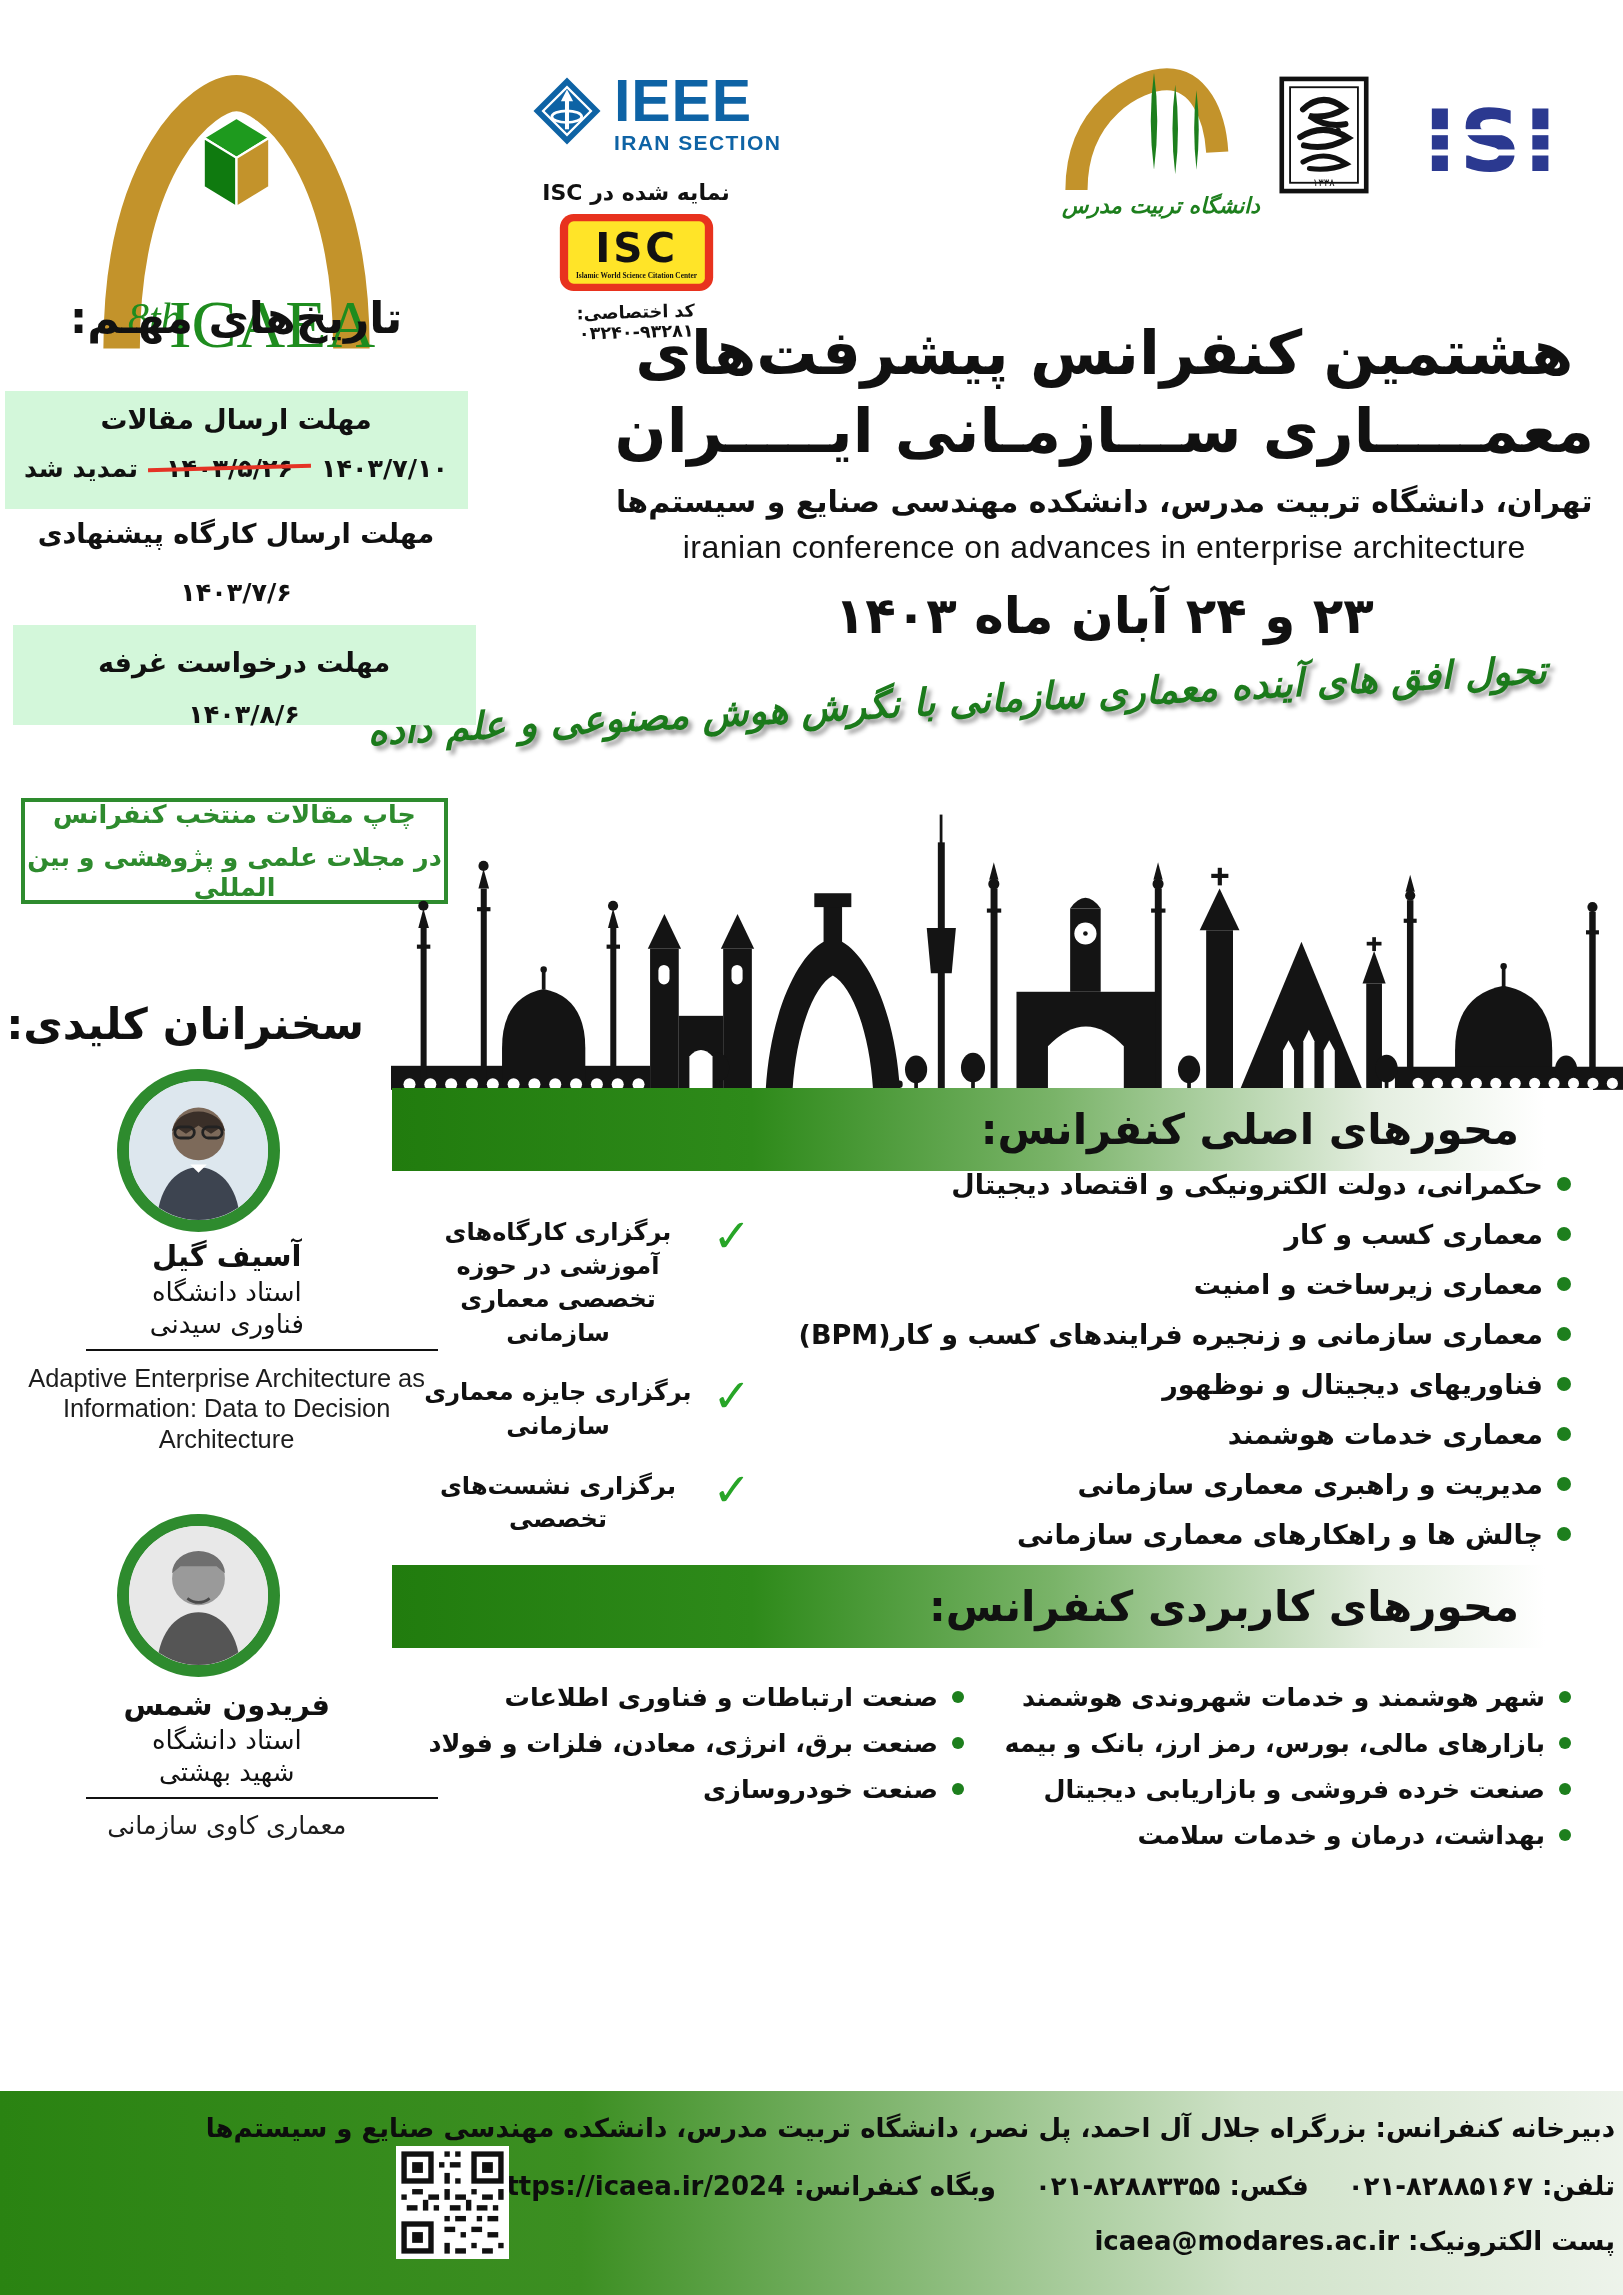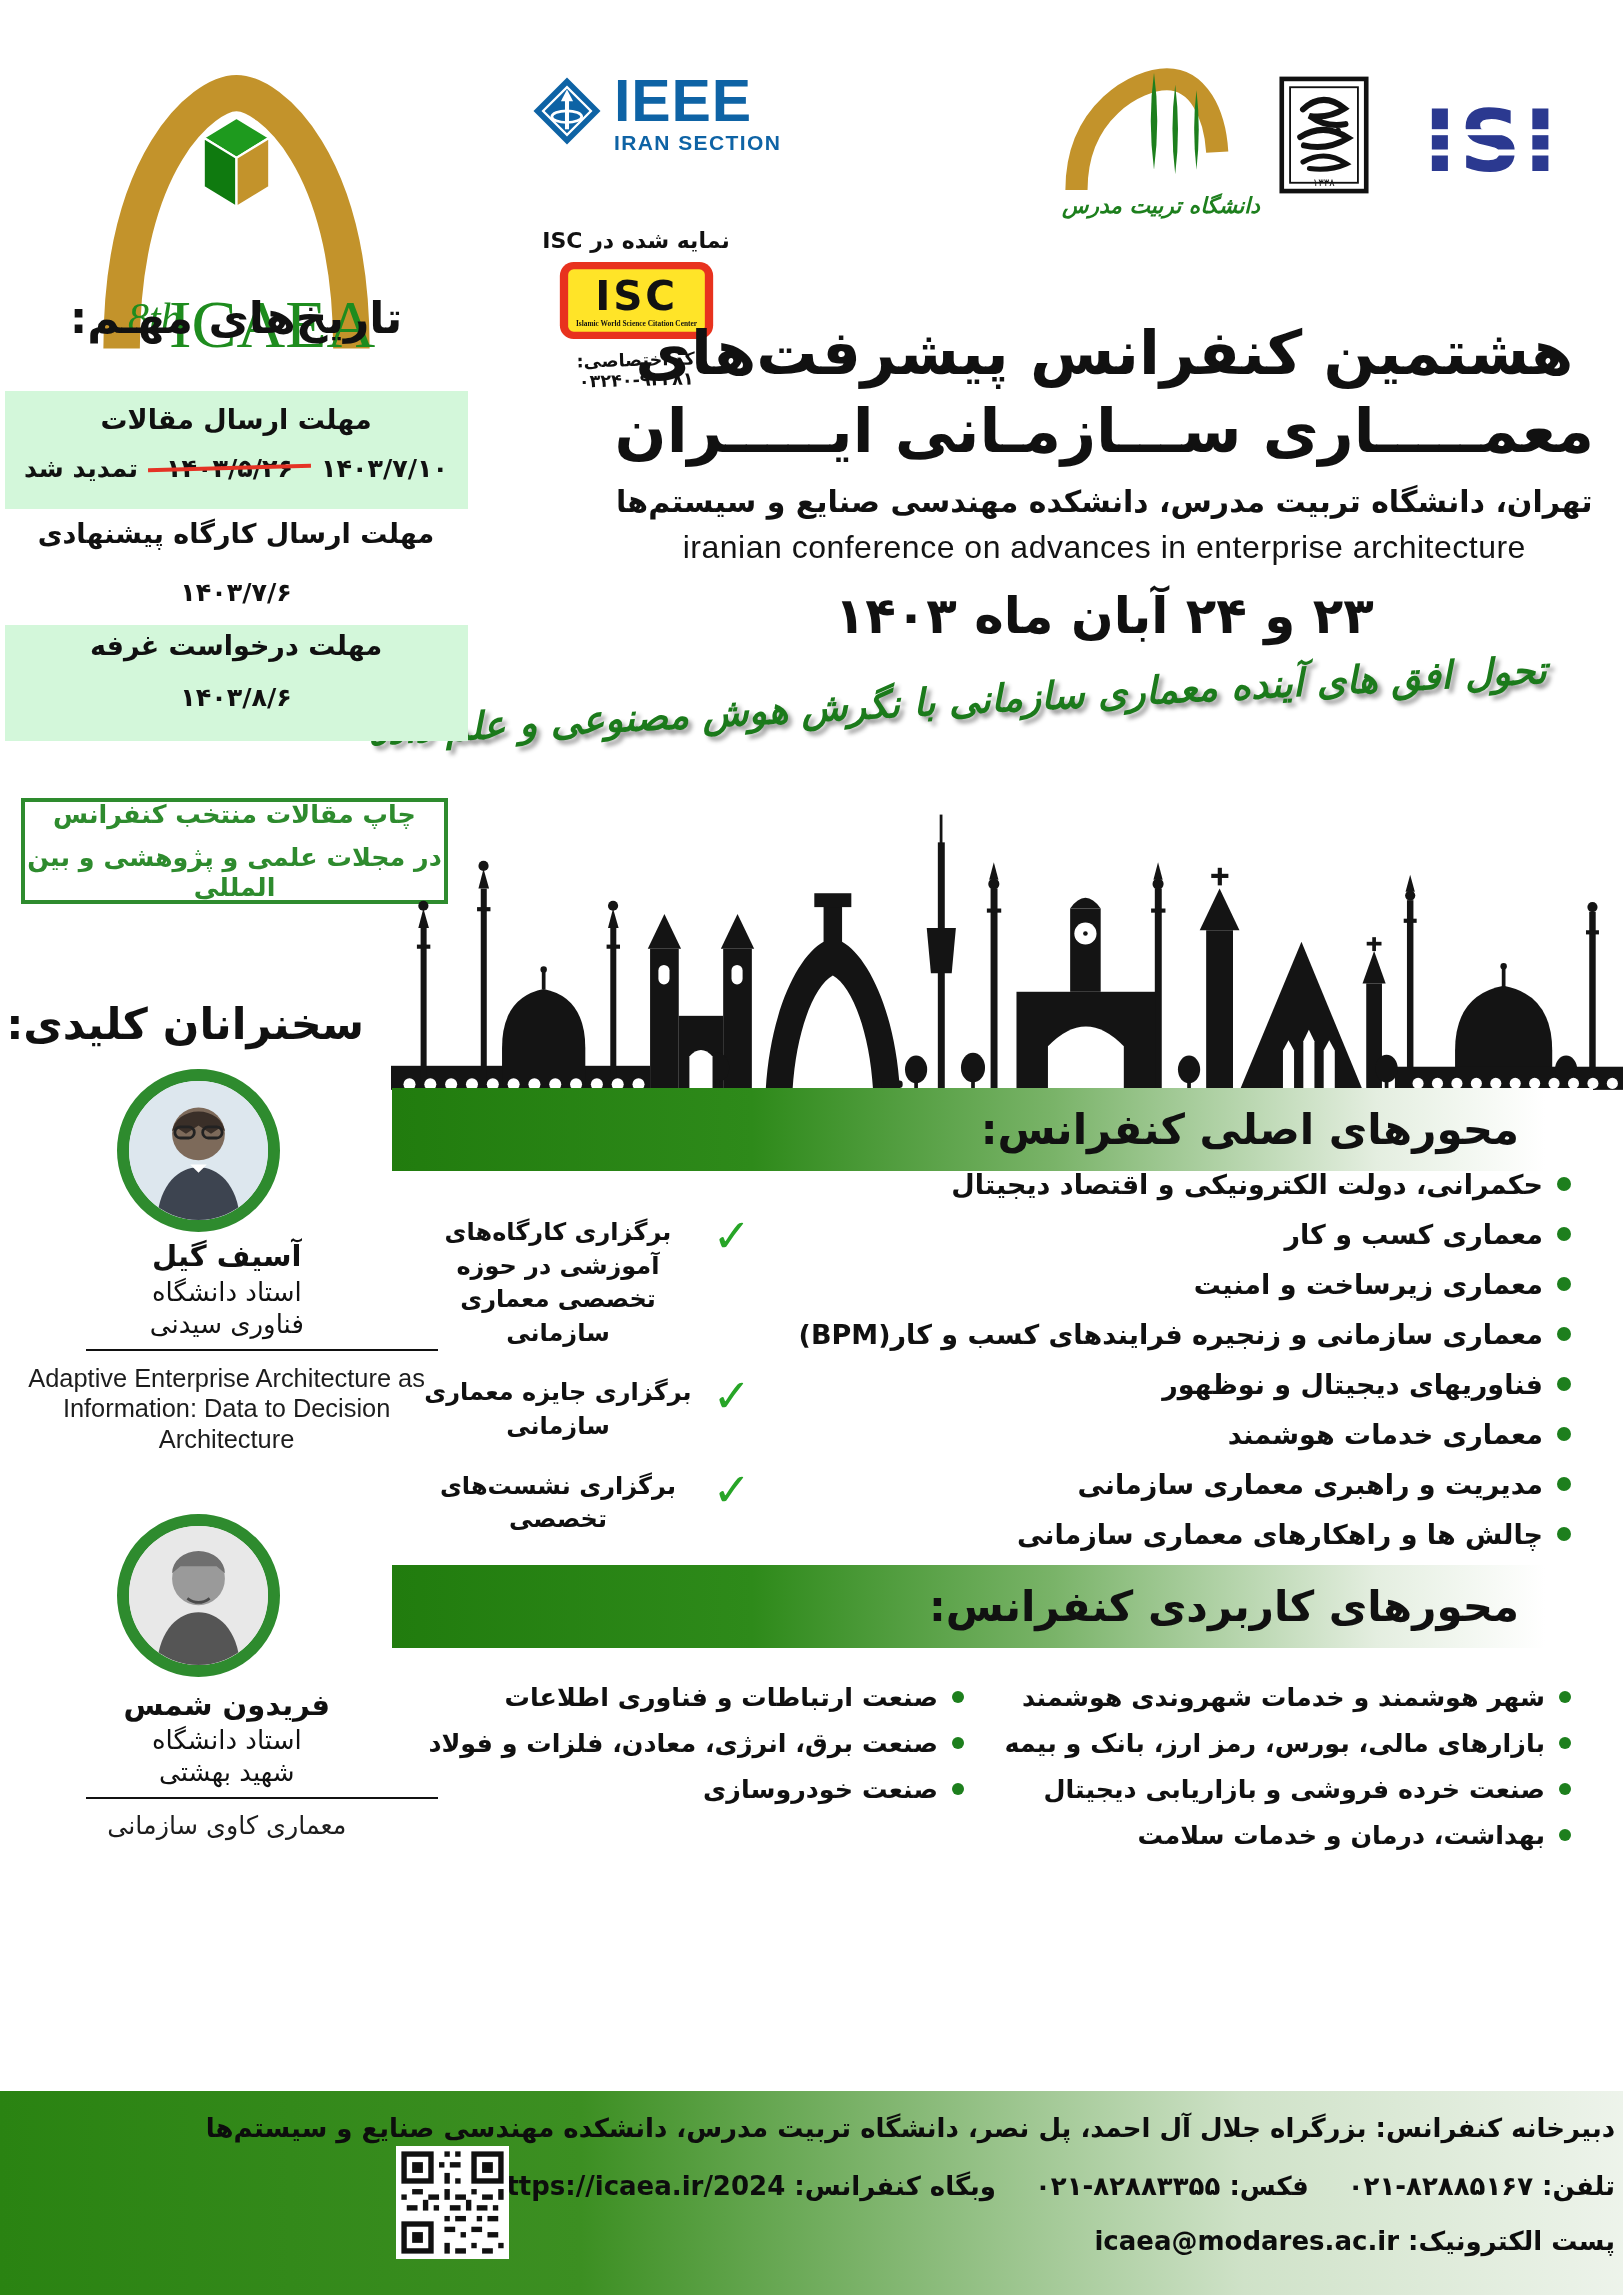--- a/index.html
+++ b/index.html
@@ -8,7 +8,7 @@
   .abs{position:absolute;}
   .rtl{direction:rtl;}
   .ltr{direction:ltr;unicode-bidi:isolate;}
-  .center{text-align:center;margin-top:48px;}
+  .center{text-align:center;}
 
   
   .ieee-row{display:flex;align-items:flex-start;gap:12px;}

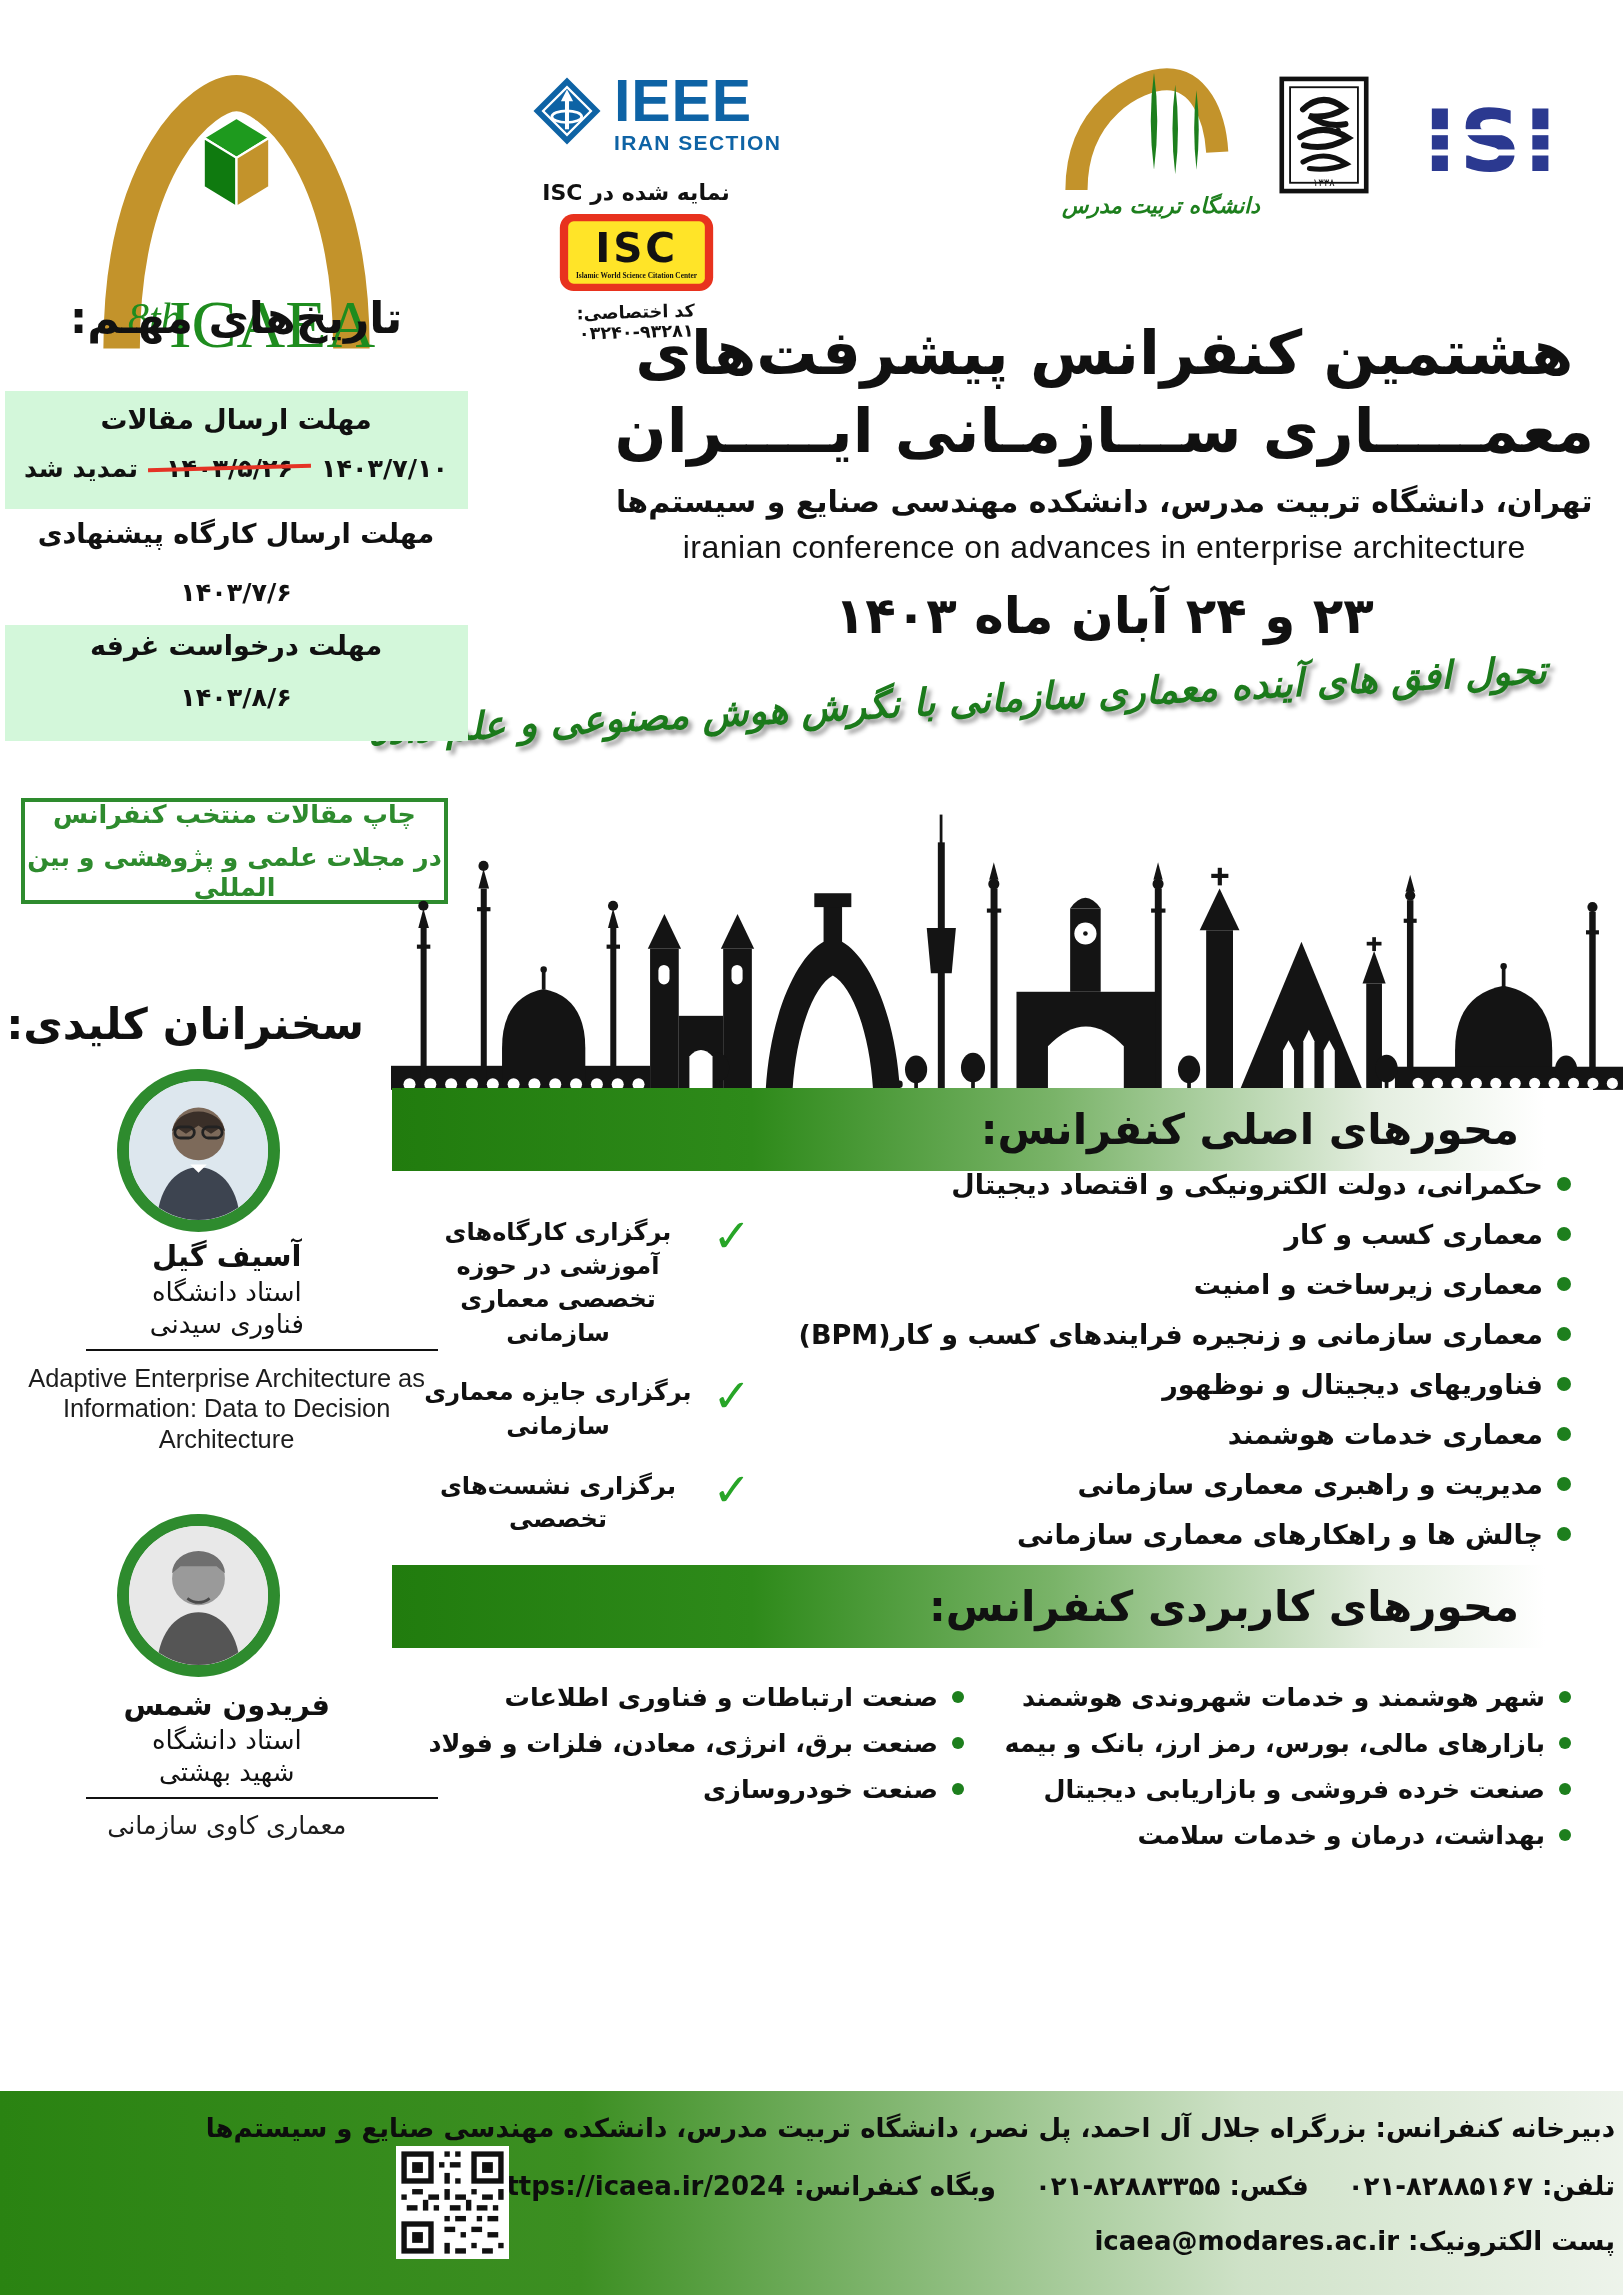--- a/index.html
+++ b/index.html
@@ -181,7 +181,7 @@
     <span class="ltr">۱۴۰۳/۷/۶</span>
   </div>
 
-  <div class="abs greenbox" style="top:625px;height:116px;padding-top:5px;box-sizing:border-box;">
+  <div class="abs greenbox" style="top:625px;height:100px;padding-top:22px;box-sizing:border-box;margin-left:8px;">
     <div class="gb-label">مهلت درخواست غرفه</div>
     <div class="gb-date" style="margin-top:21px;">
       <span class="ltr">۱۴۰۳/۸/۶</span>

